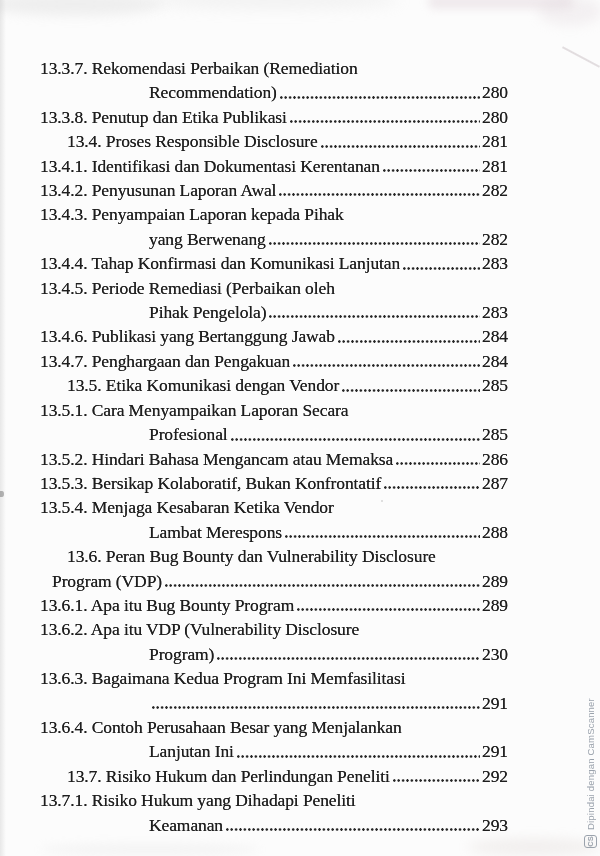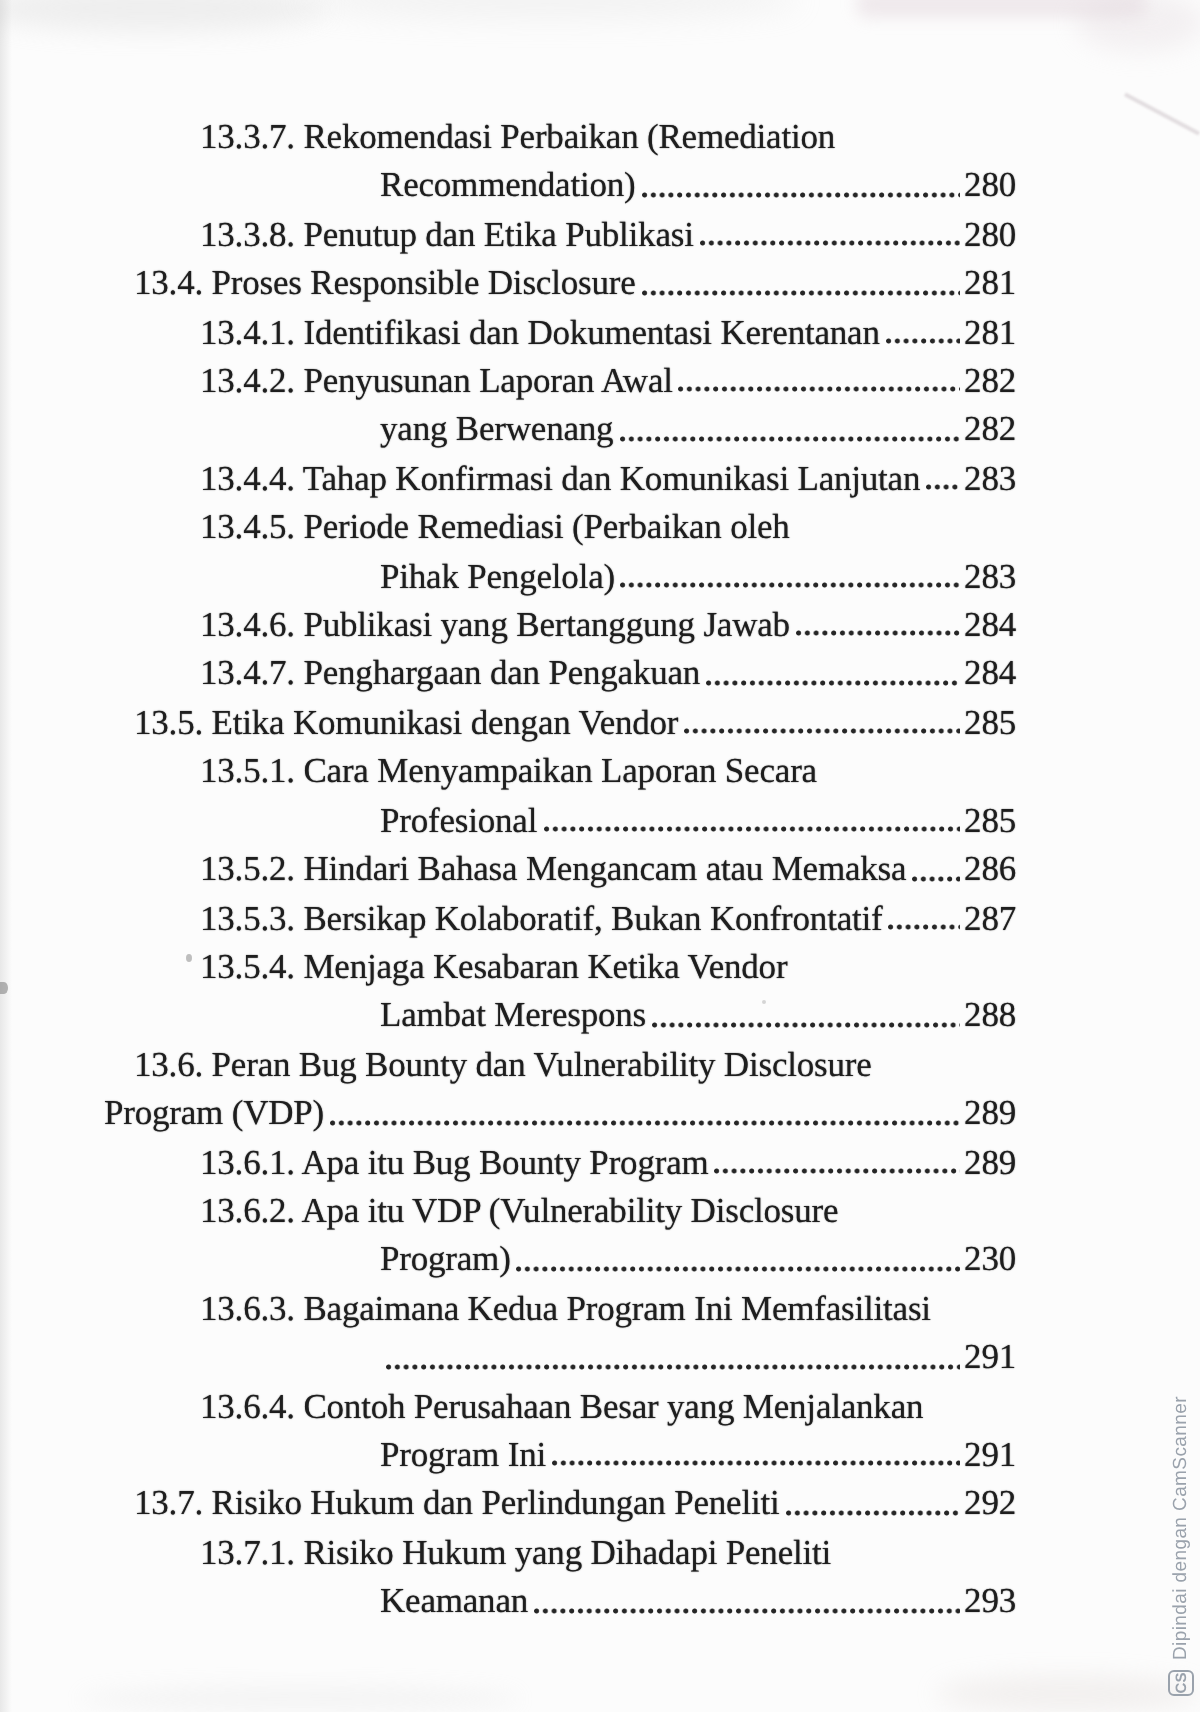--- a/index.html
+++ b/index.html
@@ -18,7 +18,7 @@
     text-shadow:0 0 0.6px rgba(25,25,25,0.85);
   }
   .n2 { padding-left:67px; }
-  .n3 { padding-left:100px; }
+  .n3 { padding-left:40px; }
   .c2 { padding-left:52px; }
   .c3 { padding-left:149px;margin-left:41px; }
   .txt { flex:0 0 auto; }

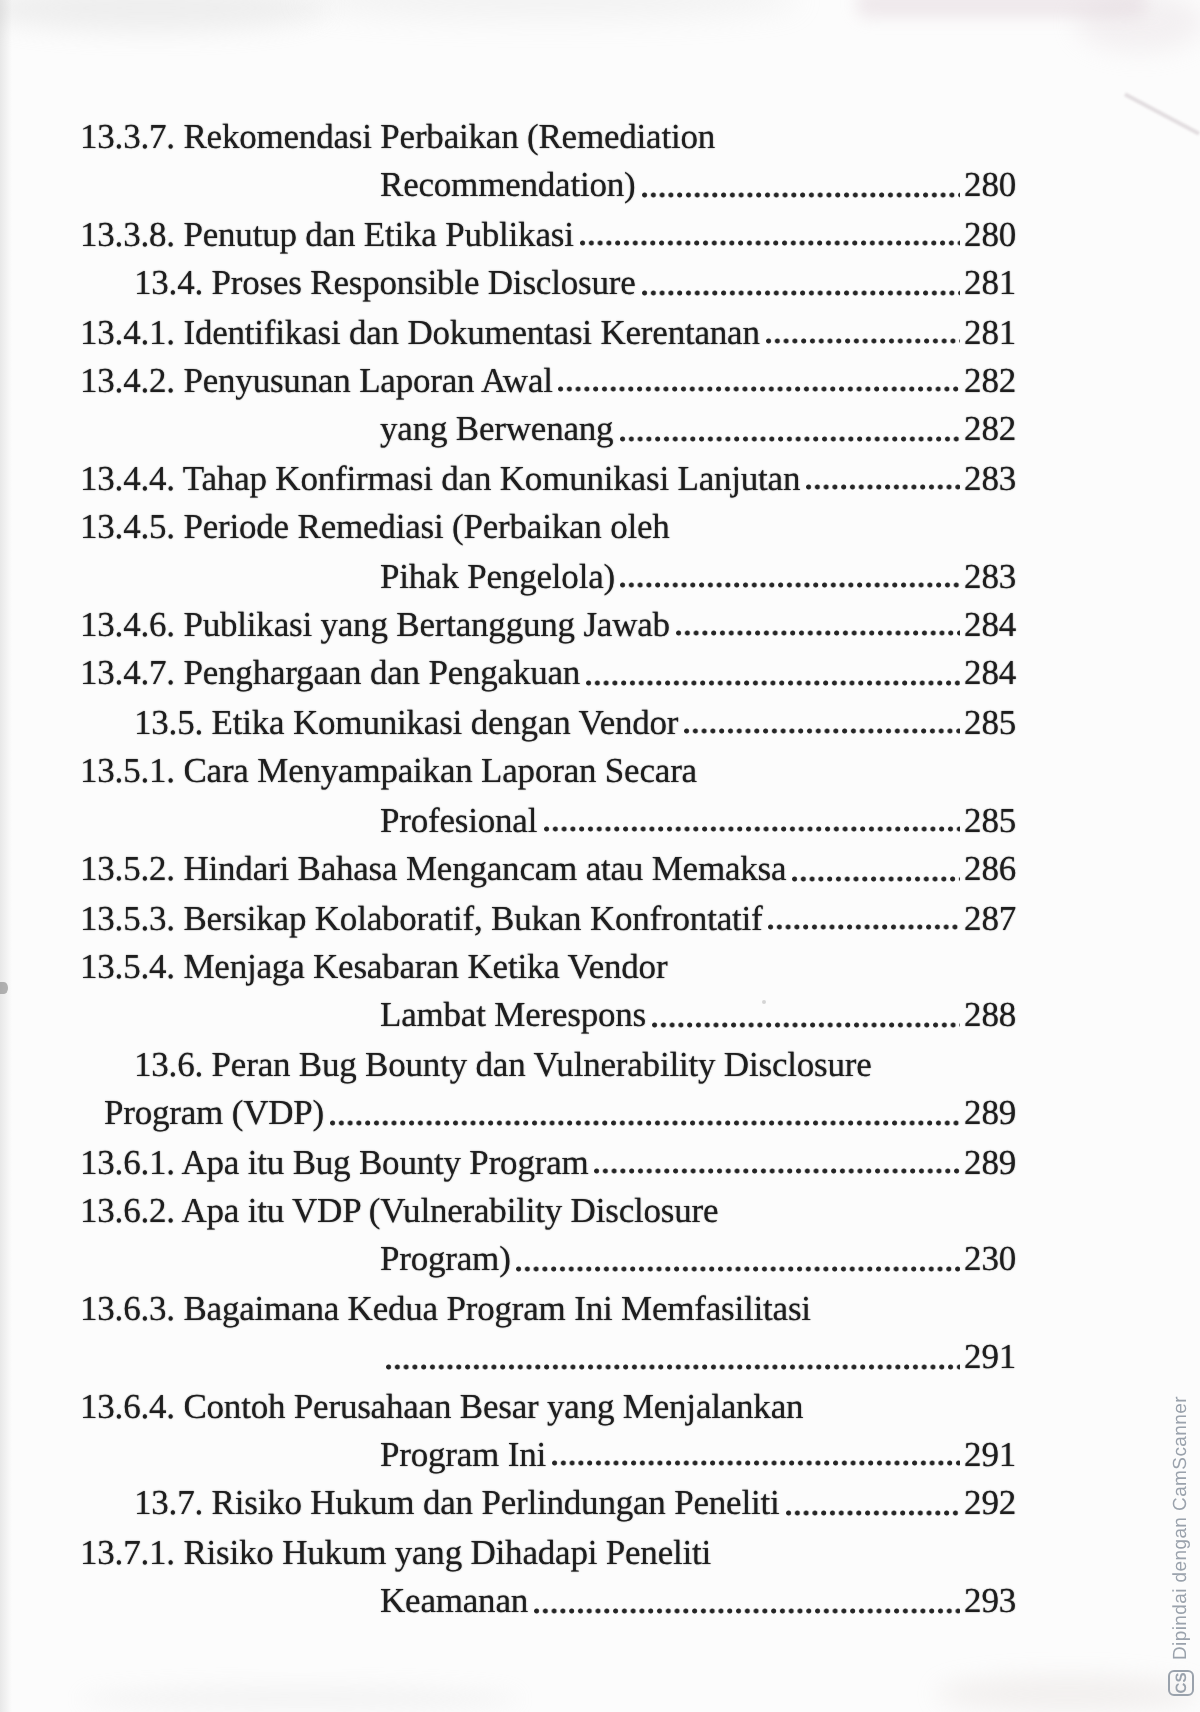--- a/index.html
+++ b/index.html
@@ -20,7 +20,7 @@
   .n2 { padding-left:67px; }
   .n3 { padding-left:40px; }
   .c2 { padding-left:52px; }
-  .c3 { padding-left:149px;margin-left:41px; }
+  .c3 { padding-left:149px; }
   .txt { flex:0 0 auto; }
   .leader {
     flex:1 1 auto; min-width:0; align-self:flex-end;

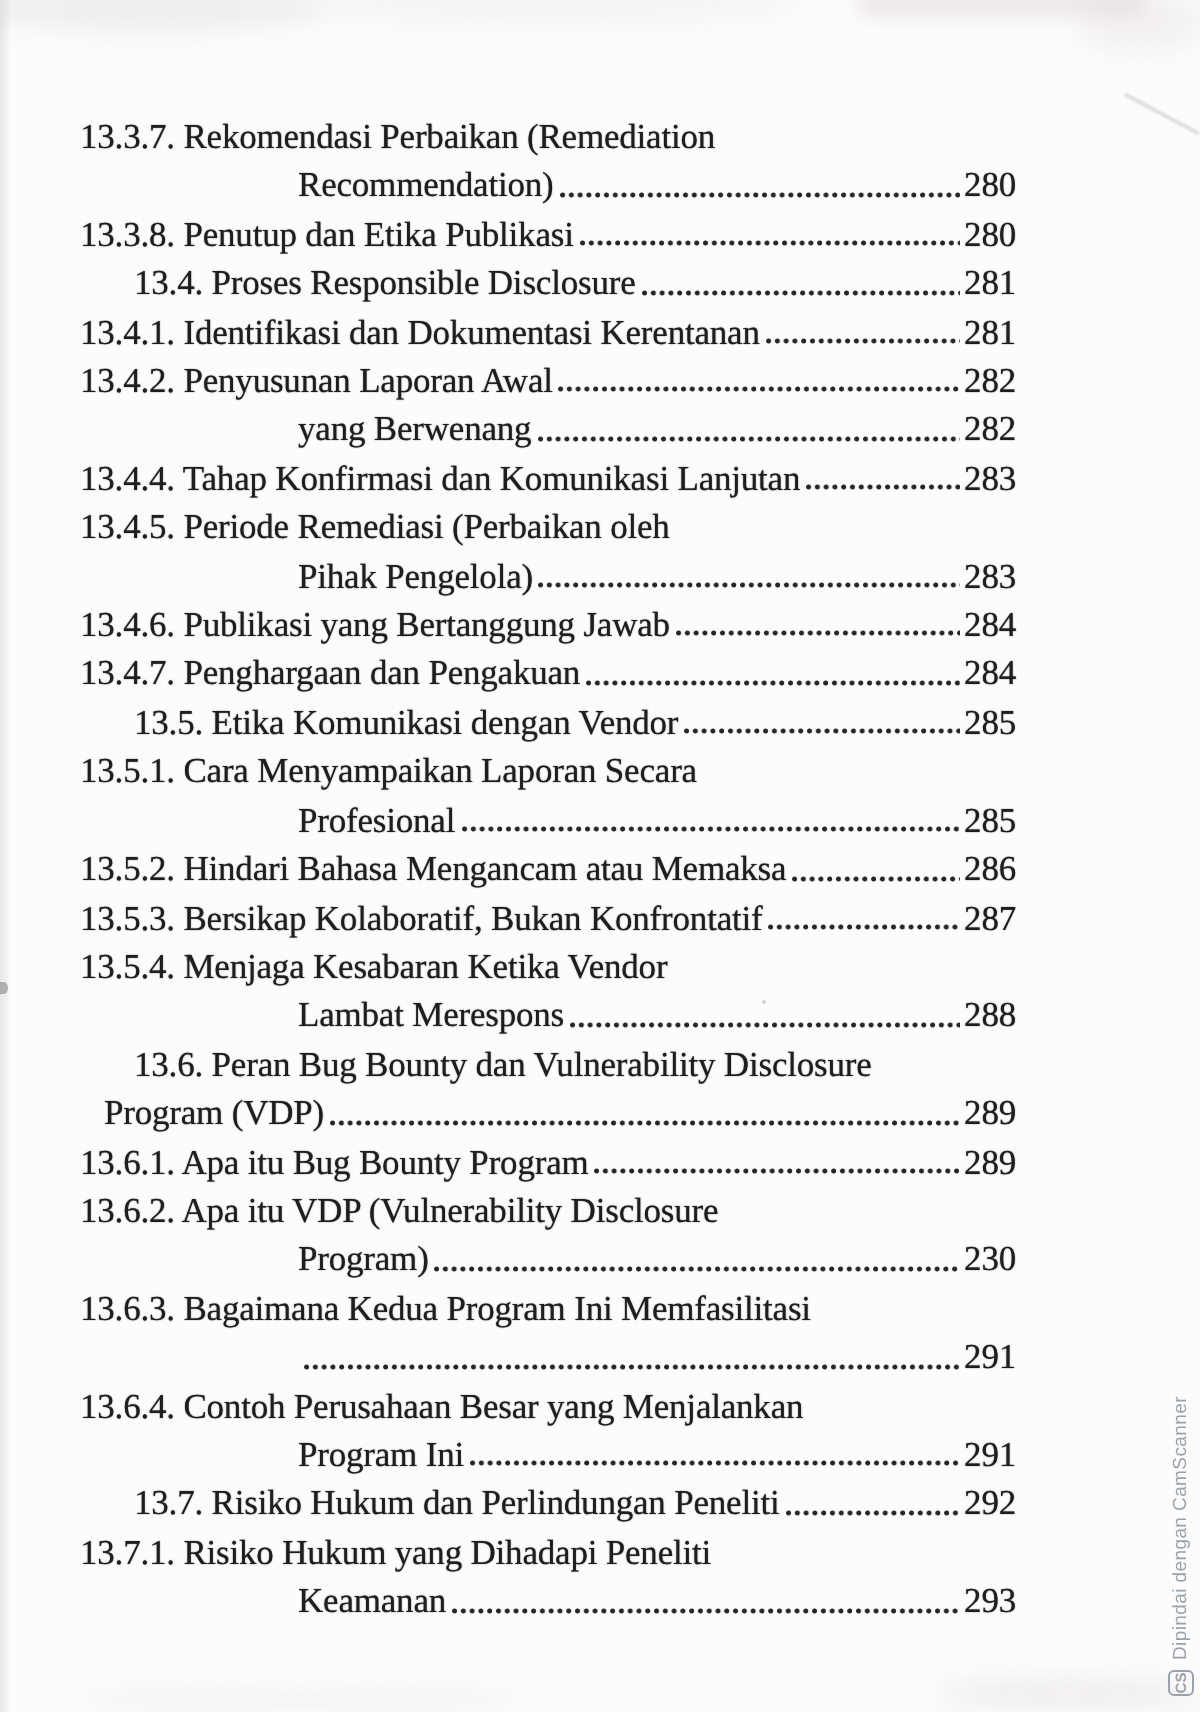--- a/index.html
+++ b/index.html
@@ -106,6 +106,9 @@
         <span class="leader"></span>
         <span class="pageno">282</span>
       </div>
+      <div class="row n3">
+        <span class="txt"><span>13.4.3.</span> Penyampaian Laporan kepada Pihak</span>
+      </div>
       <div class="row c3">
         <span class="txt">yang Berwenang</span>
         <span class="leader"></span>

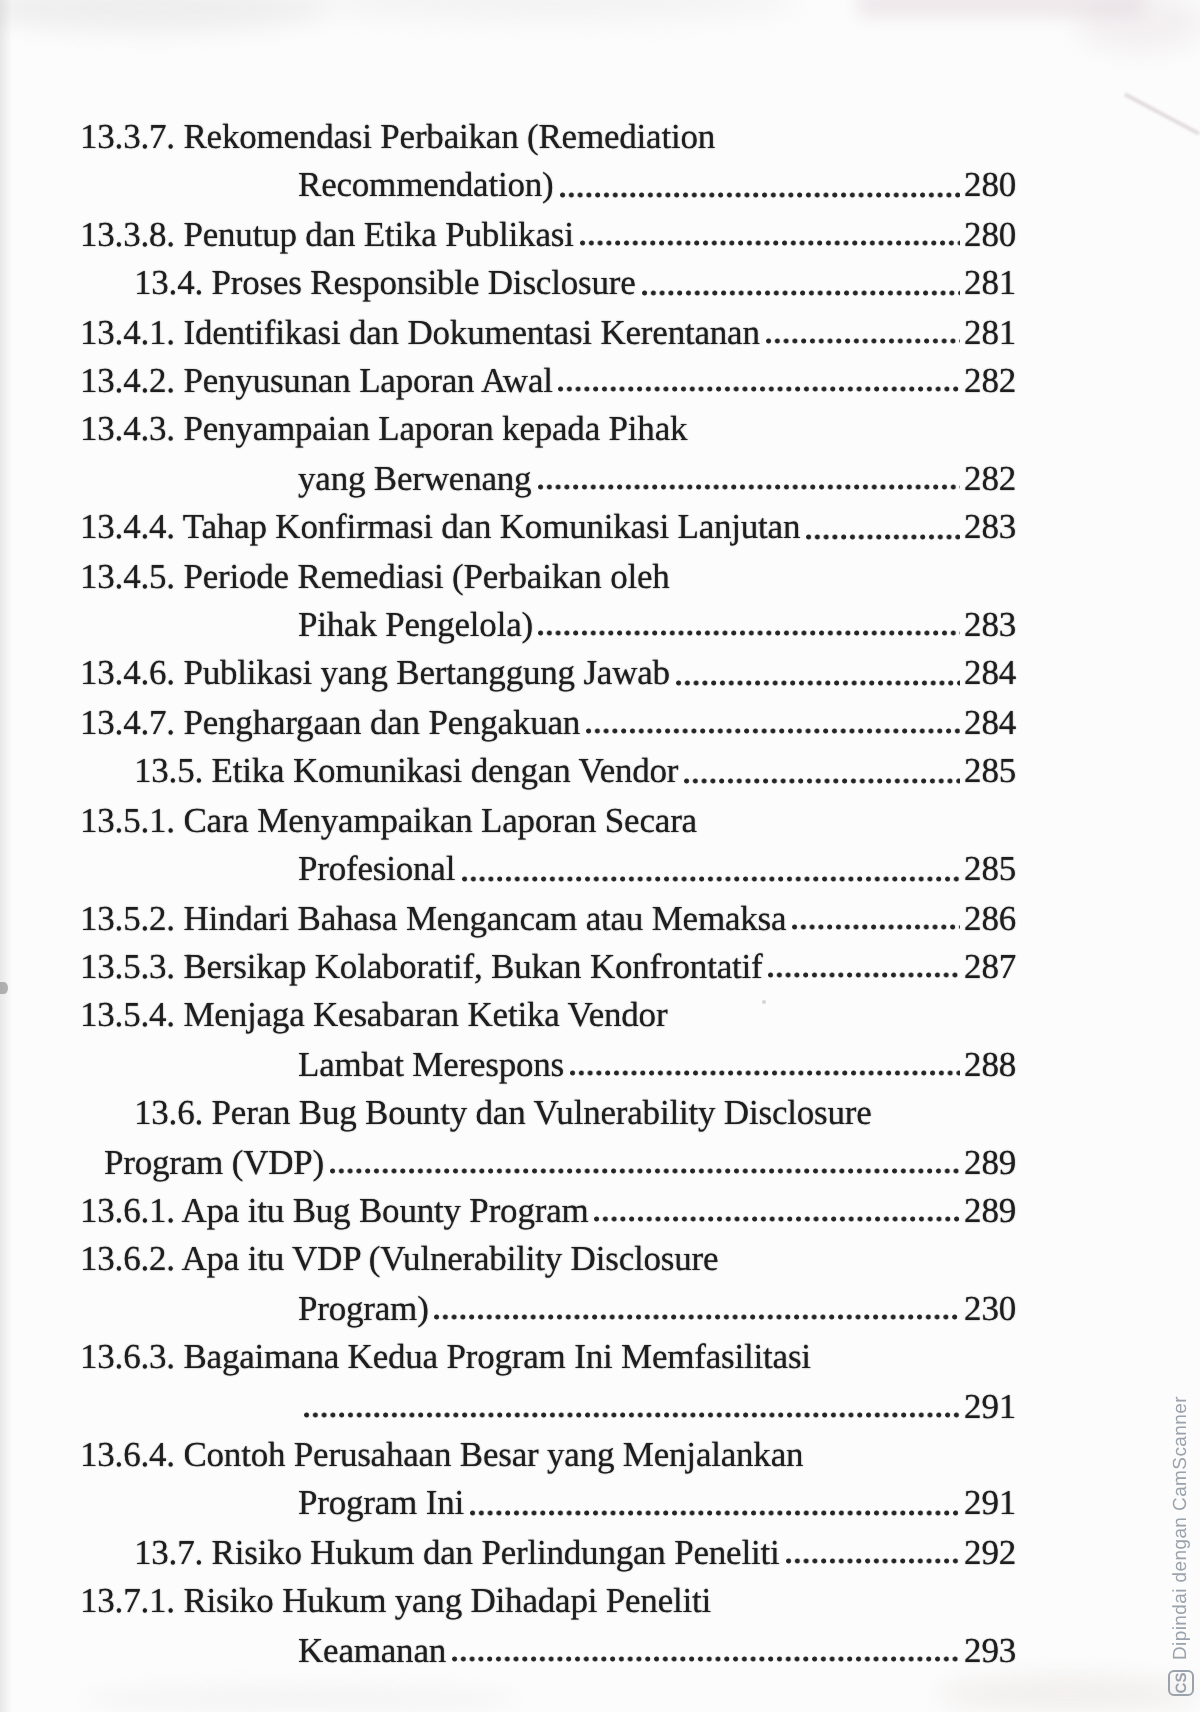--- a/index.html
+++ b/index.html
@@ -200,7 +200,7 @@
         <span class="txt"><span>13.6.4.</span> Contoh Perusahaan Besar yang Menjalankan</span>
       </div>
       <div class="row c3">
-        <span class="txt">Program Ini</span>
+        <span class="txt">Lanjutan Ini</span>
         <span class="leader"></span>
         <span class="pageno">291</span>
       </div>

